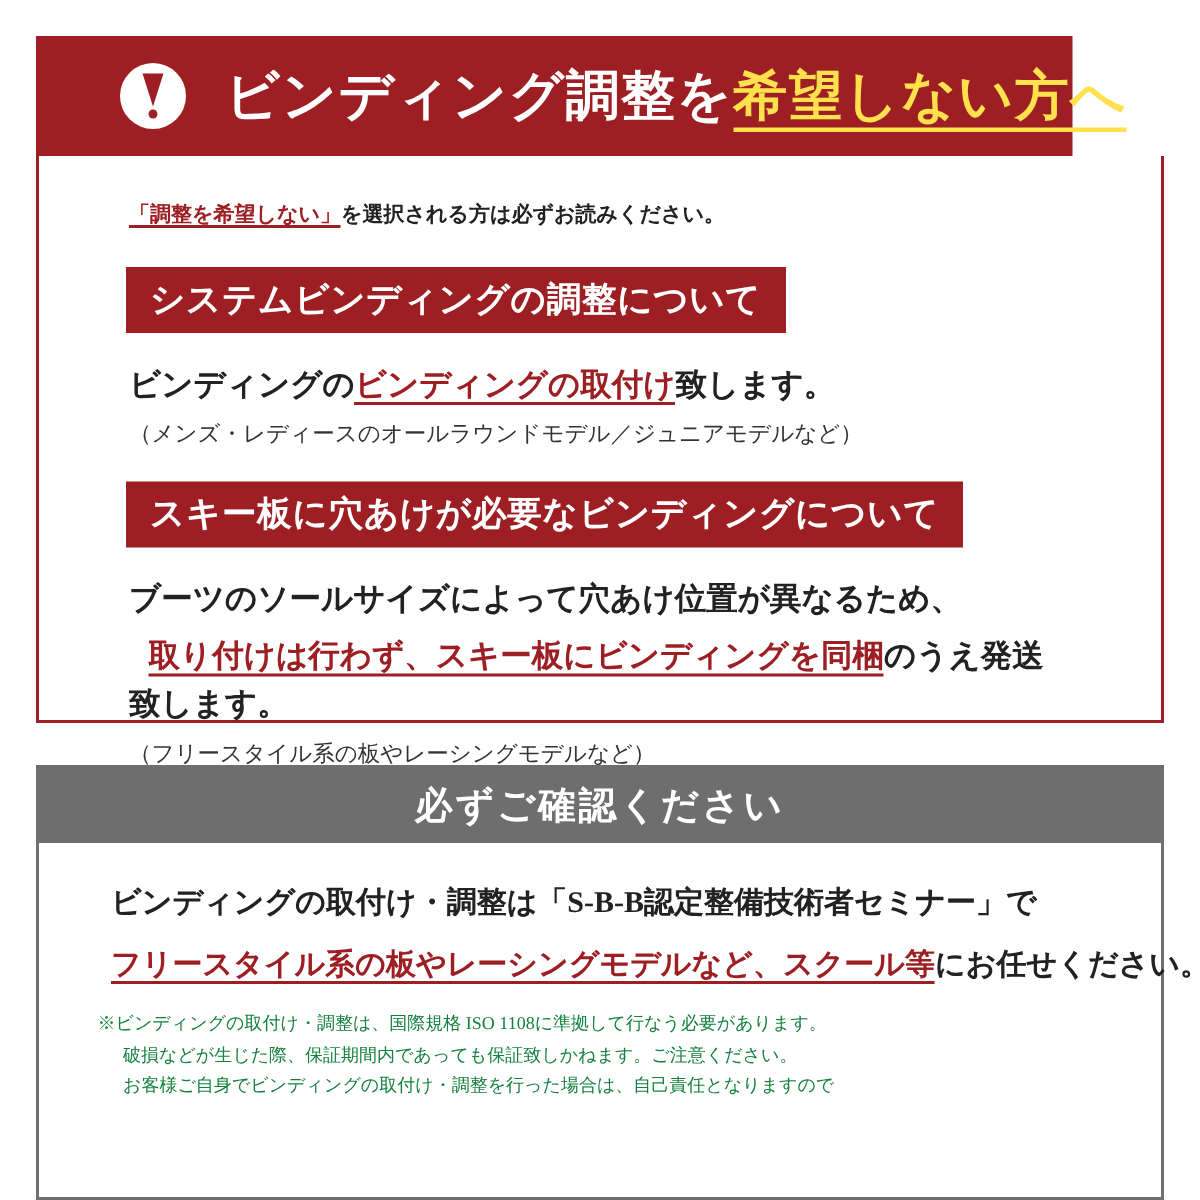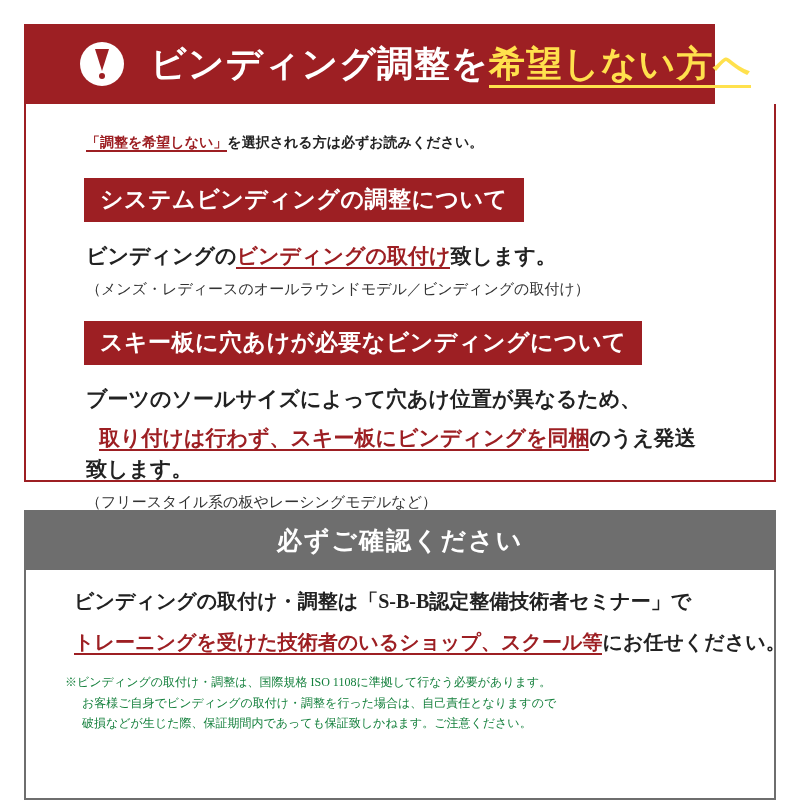--- a/index.html
+++ b/index.html
@@ -202,7 +202,7 @@
       <span>ビンディングの</span><span class="ul-red">ビンディングの取付け</span><span>致します。</span>
     </div>
 
-    <div class="note">（メンズ・レディースのオールラウンドモデル／ビンディングの取付け）</div>
+    <div class="note">（メンズ・レディースのオールラウンドモデル／ジュニアモデルなど）</div>
 
     <div class="sub-head">スキー板に穴あけが必要なビンディングについて</div>
 

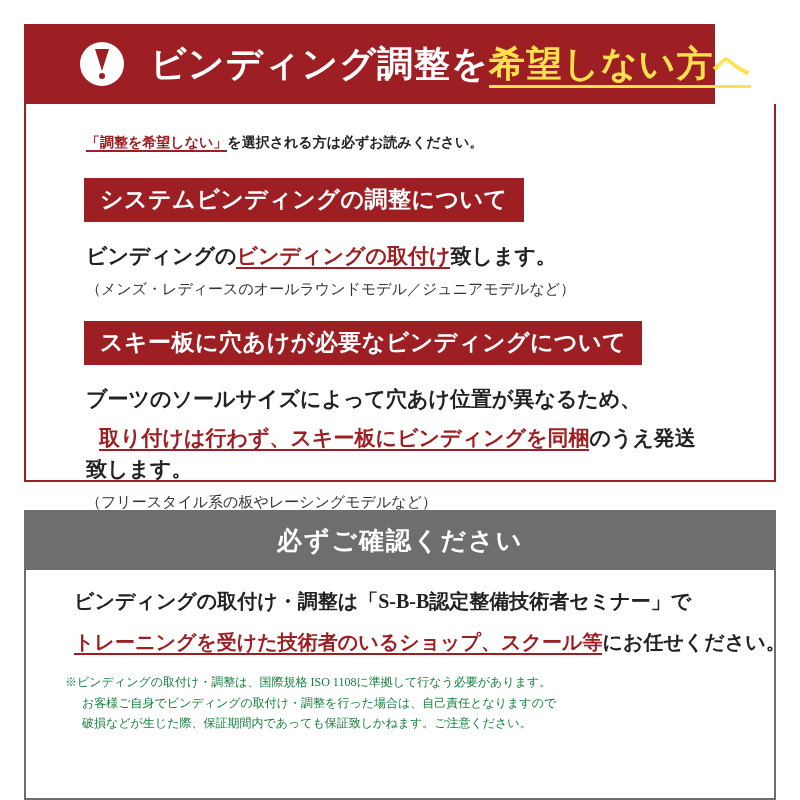--- a/index.html
+++ b/index.html
@@ -125,7 +125,7 @@
   .gray-banner {
     position: absolute;
     left: 24px; top: 510px;
-    width: 752px; height: 60px;
+    width: 752px; height: 52px;
     background: #6e6e6e;
     display: flex;
     align-items: center;

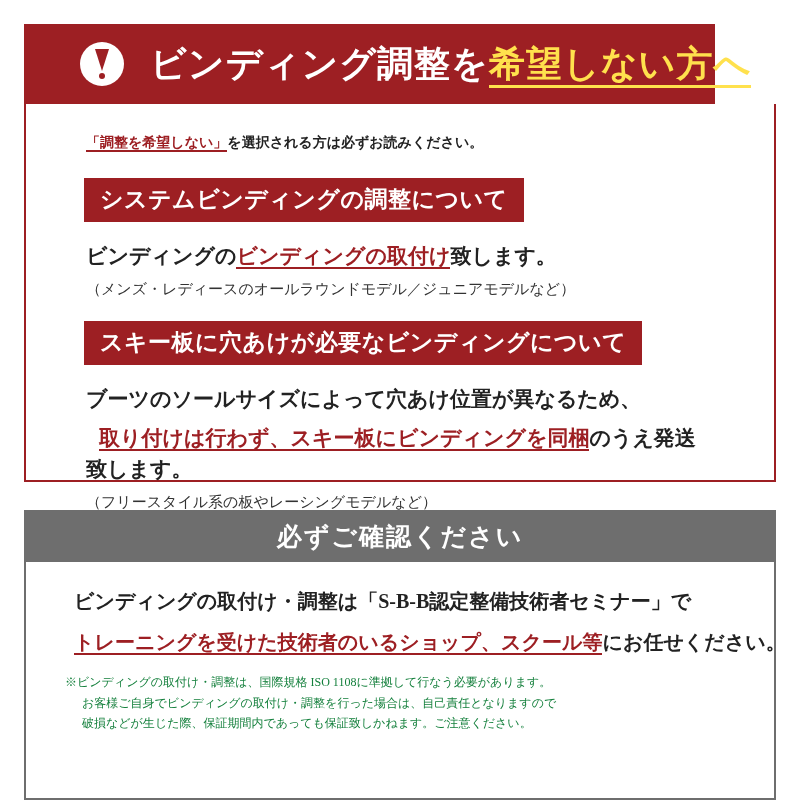--- a/index.html
+++ b/index.html
@@ -224,7 +224,7 @@
   <div class="bottom-box">
     <div class="b-line1">ビンディングの取付け・調整は「S-B-B認定整備技術者セミナー」で</div>
     <div class="b-line2">
-      <span class="ul-red">トレーニングを受けた技術者のいるショップ、スクール等</span><span>にお任せください。</span>
+      <span class="ul-red">フリースタイル系の板やレーシングモデルなど、スクール等</span><span>にお任せください。</span>
     </div>
     <div class="small-block">
       <div>※ビンディングの取付け・調整は、国際規格 ISO 1108に準拠して行なう必要があります。</div>

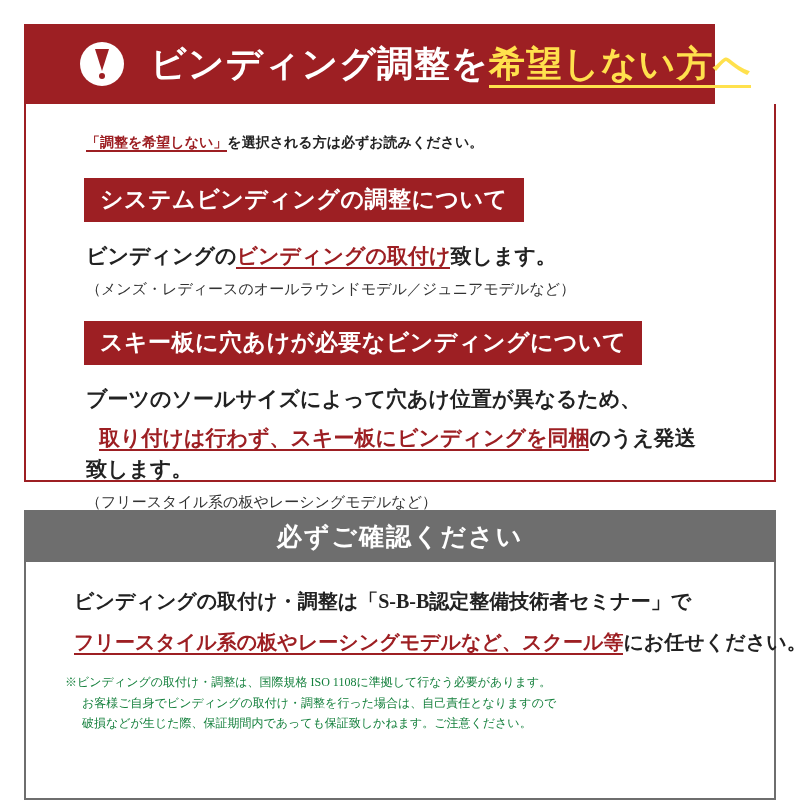--- a/index.html
+++ b/index.html
@@ -228,8 +228,8 @@
     </div>
     <div class="small-block">
       <div>※ビンディングの取付け・調整は、国際規格 ISO 1108に準拠して行なう必要があります。</div>
+      <div class="indent">破損などが生じた際、保証期間内であっても保証致しかねます。ご注意ください。</div>
       <div class="indent">お客様ご自身でビンディングの取付け・調整を行った場合は、自己責任となりますので</div>
-      <div class="indent">破損などが生じた際、保証期間内であっても保証致しかねます。ご注意ください。</div>
     </div>
   </div>
 

